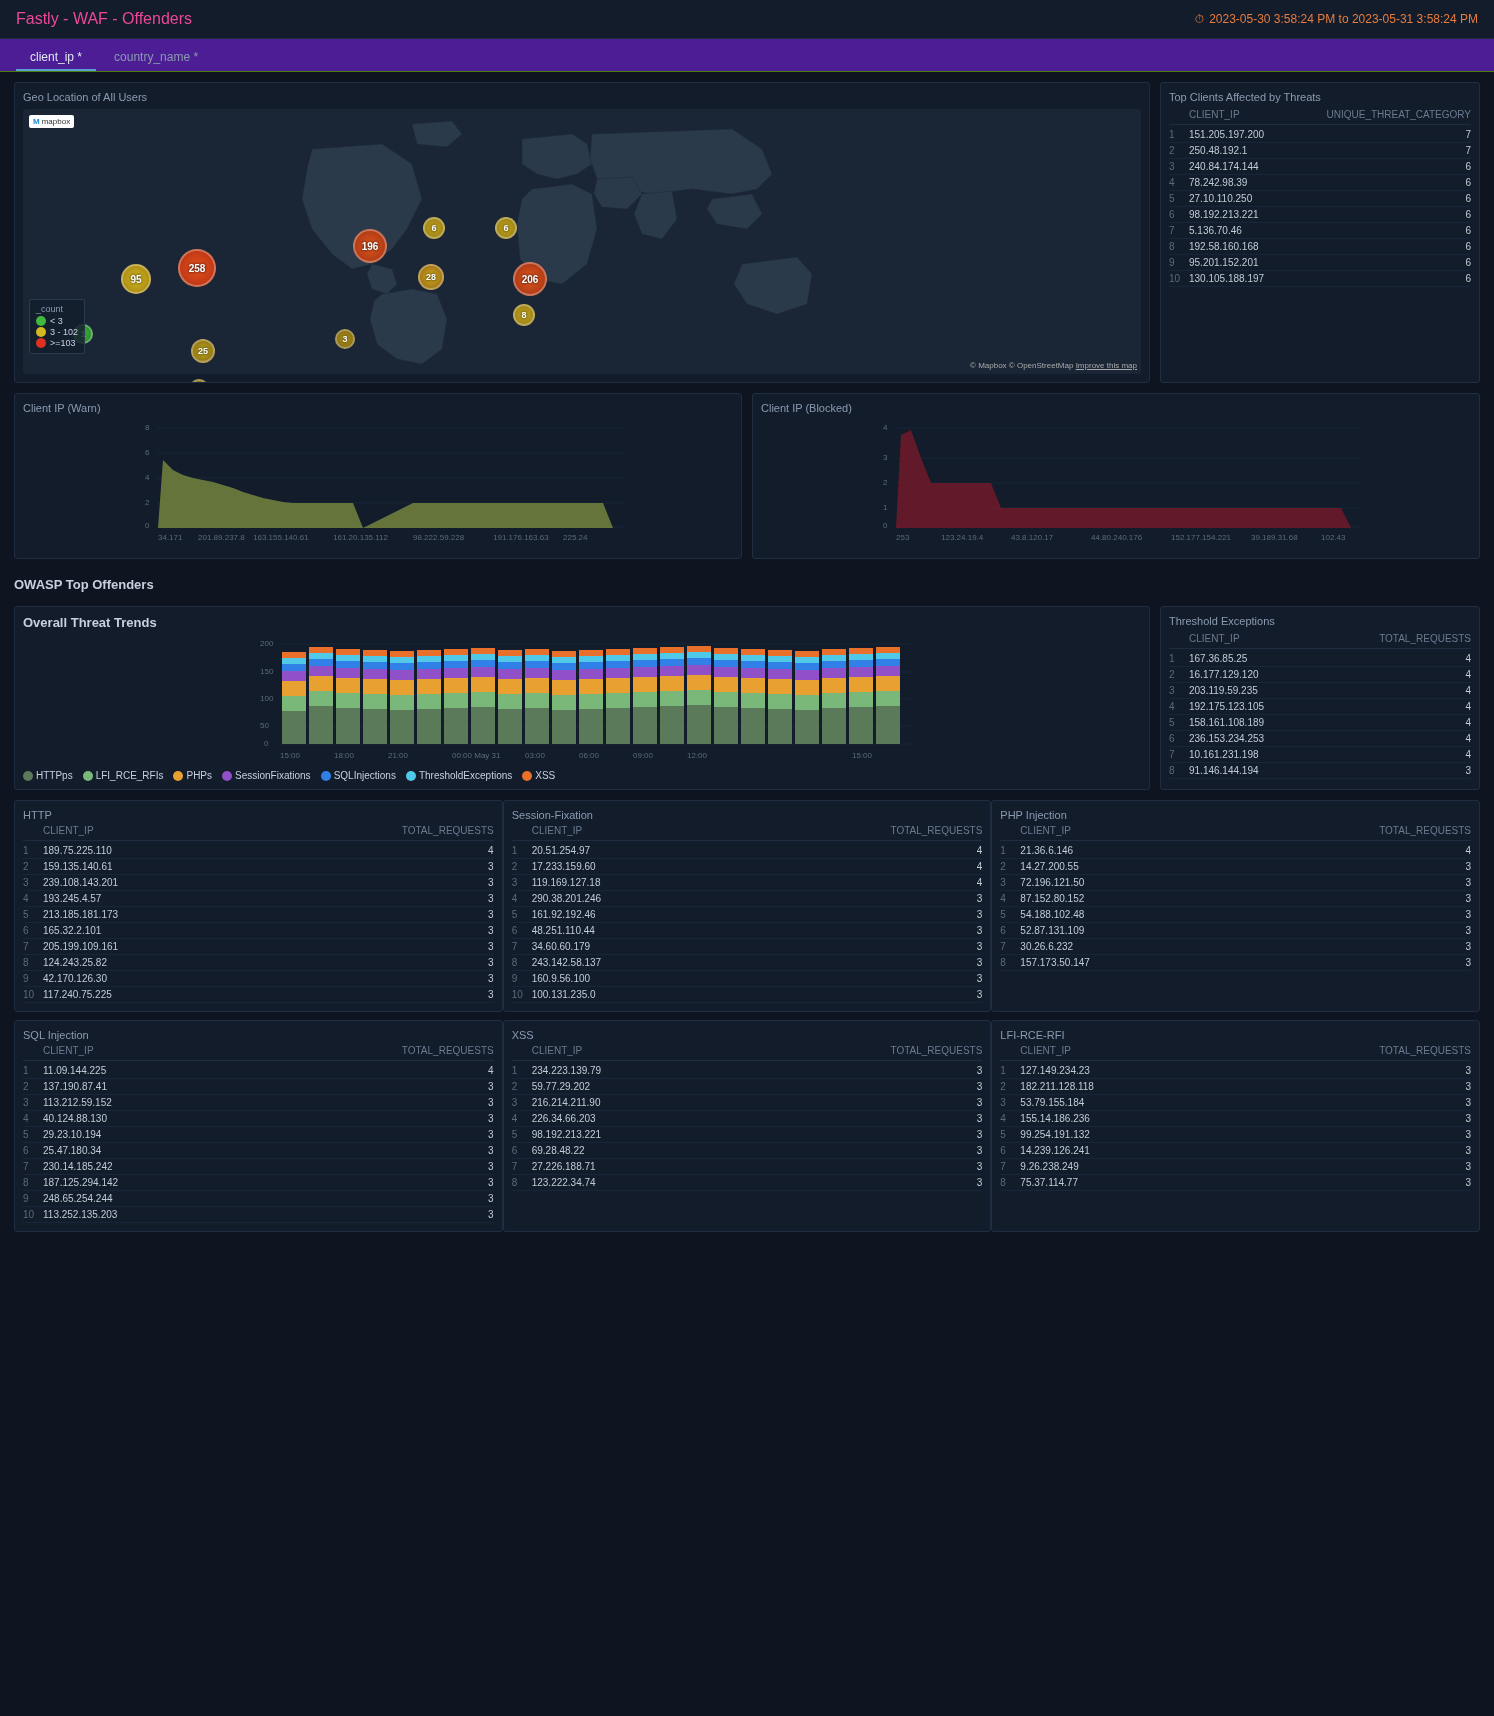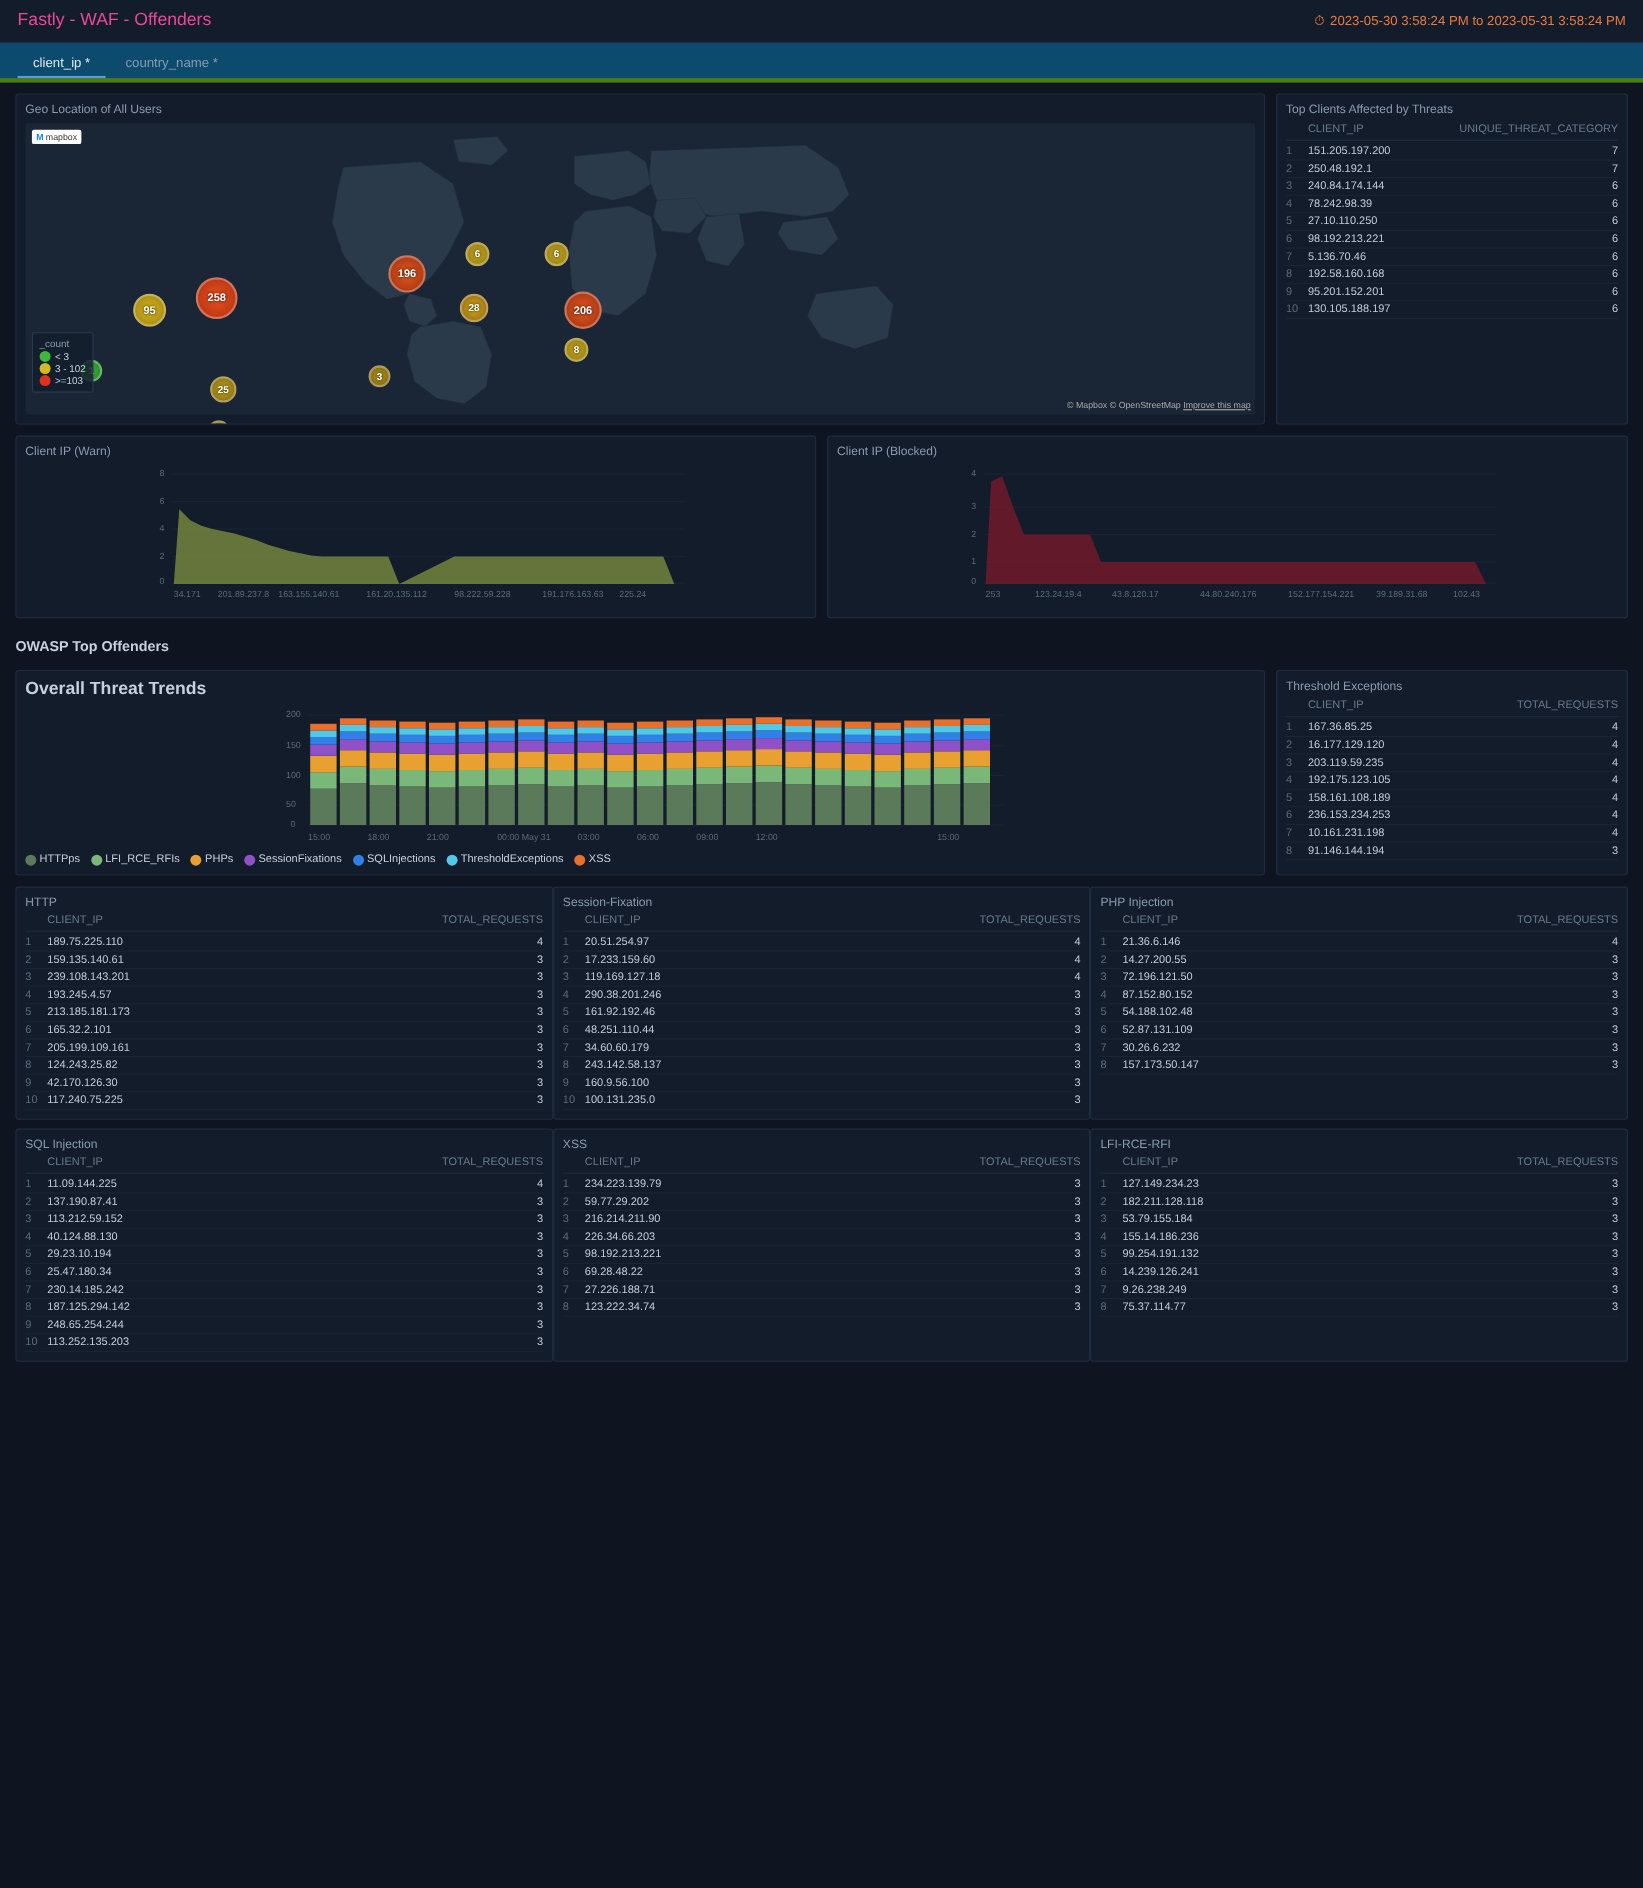--- a/index.html
+++ b/index.html
@@ -24,8 +24,8 @@
     .tabs-bar {
       display: flex;
       padding: 6px 16px 0;
-      background: #0c4a6e;
-      border-bottom: 4px solid #4d7c0f;
+      background: #4c1d95;
+      border-bottom: 1px solid #4d7c0f;
       gap: 4px;
     }
     .tab {

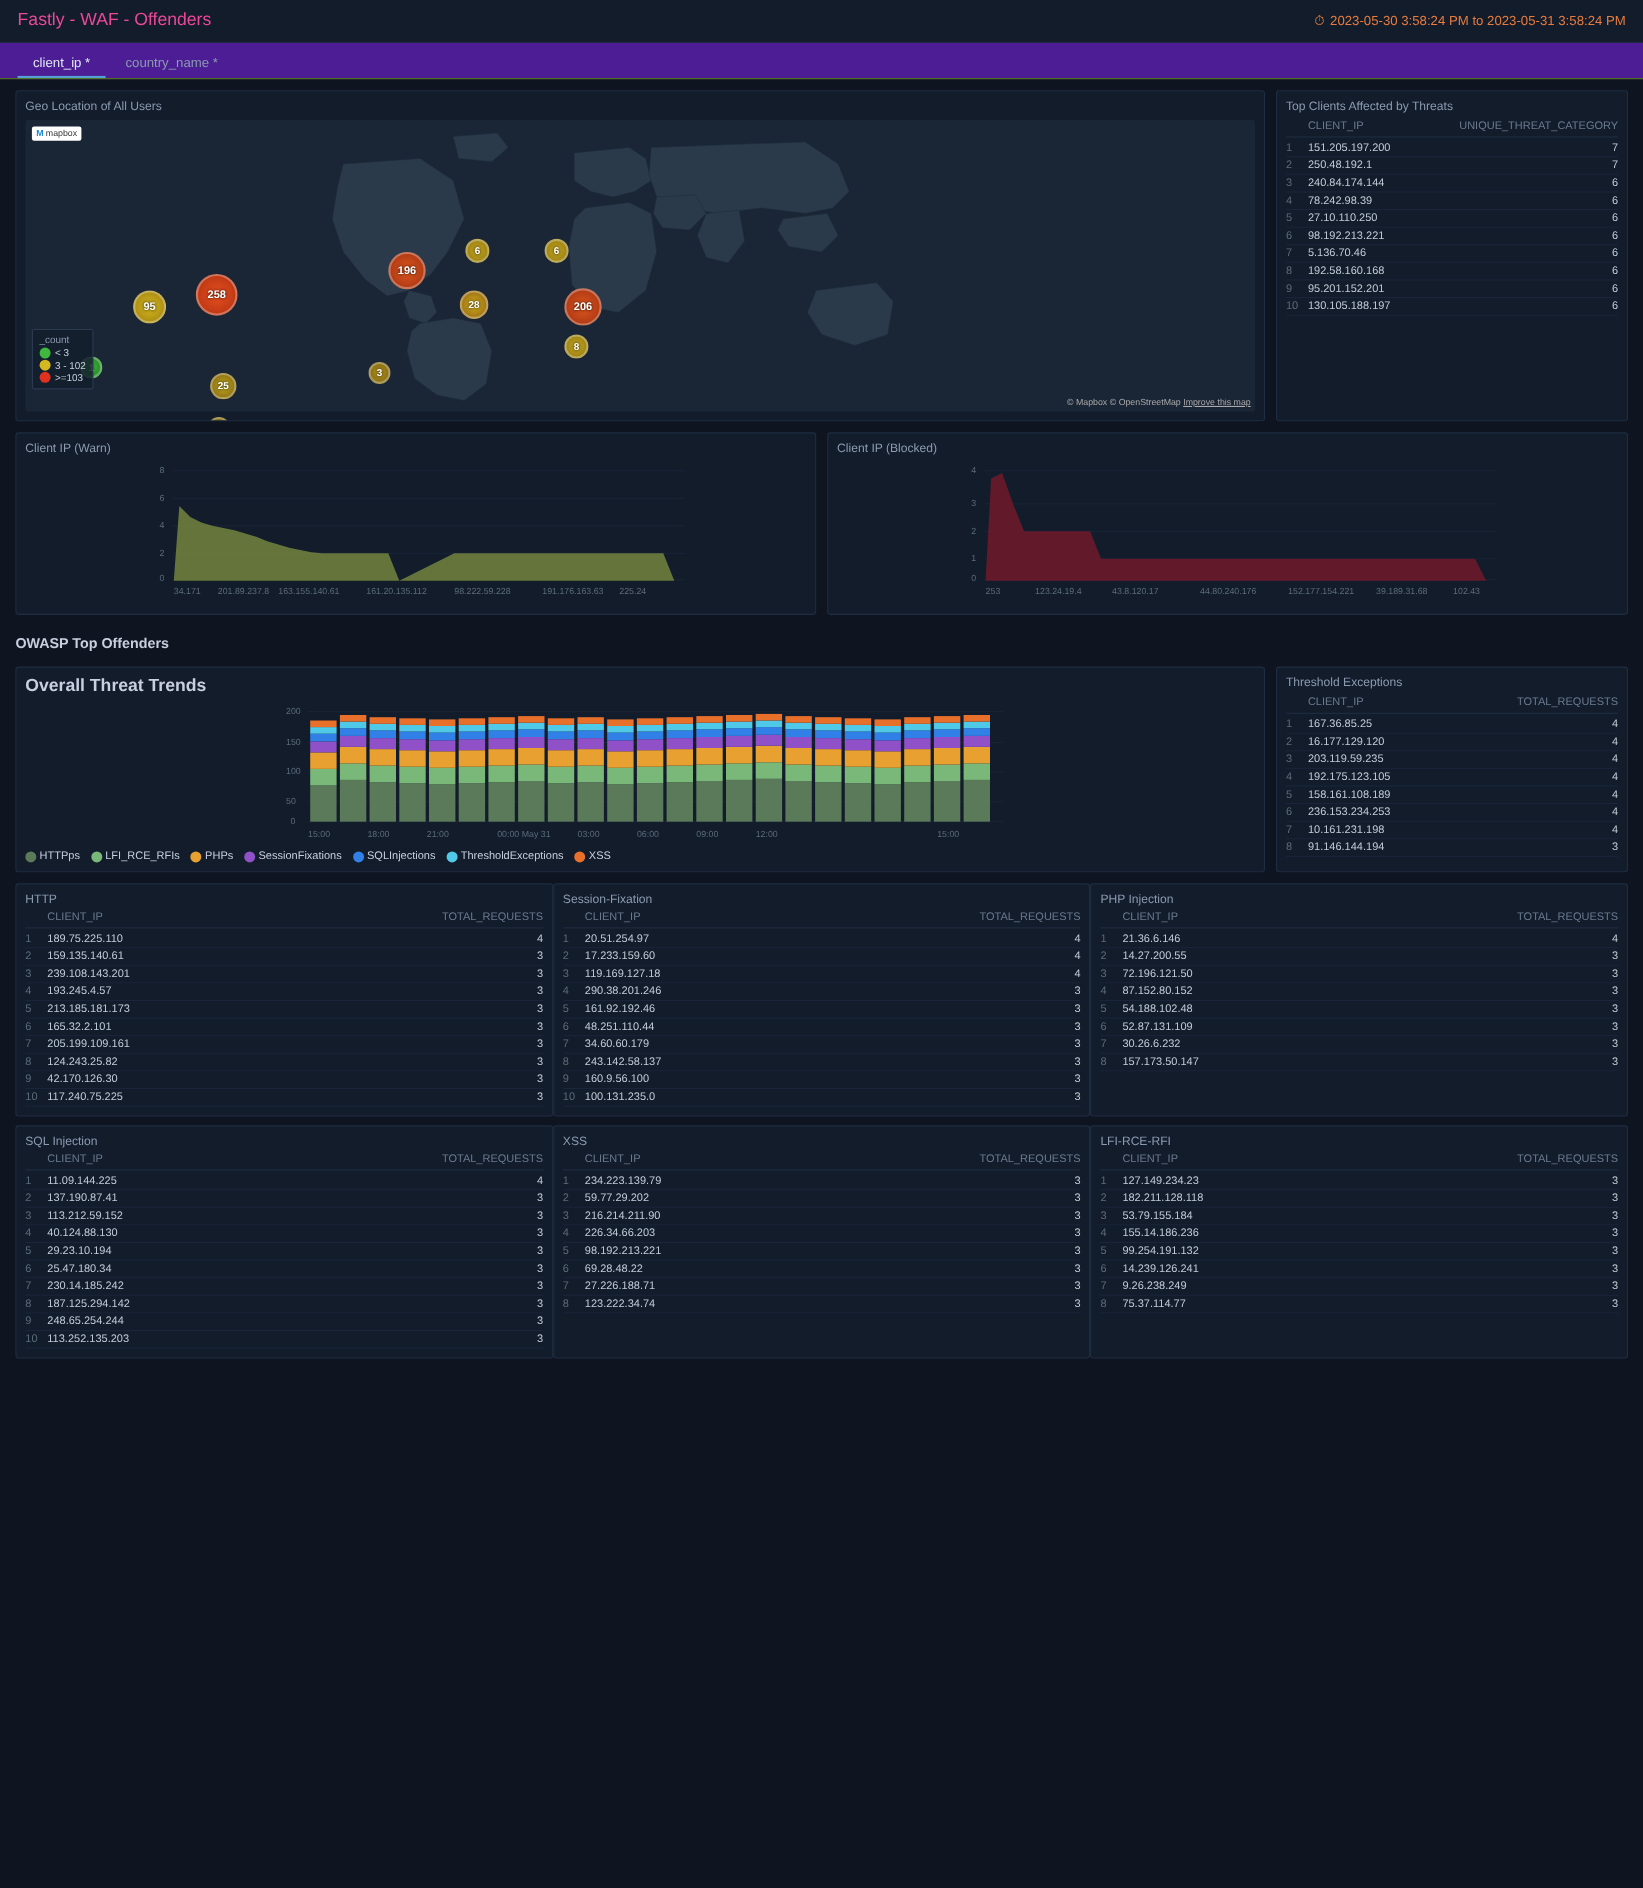--- a/index.html
+++ b/index.html
@@ -70,7 +70,7 @@
     .chart-area { position: relative; height: 130px; }
     .chart-svg { width: 100%; height: 100%; }
     .axis-label { font-size: 8px; fill: #5a6b7a; }
-    .section-title { font-size: 16px; color: #c8d0e0; margin-bottom: 6px; font-weight: 600; }
+    .section-title { font-size: 13px; color: #c8d0e0; margin-bottom: 6px; font-weight: 600; }
     .trend-chart-area { height: 130px; position: relative; }
     .legend { display: flex; flex-wrap: wrap; gap: 10px; margin-top: 4px; font-size: 10px; align-items: flex-end; }
     .legend-item { display: flex; align-items: center; gap: 3px; }

